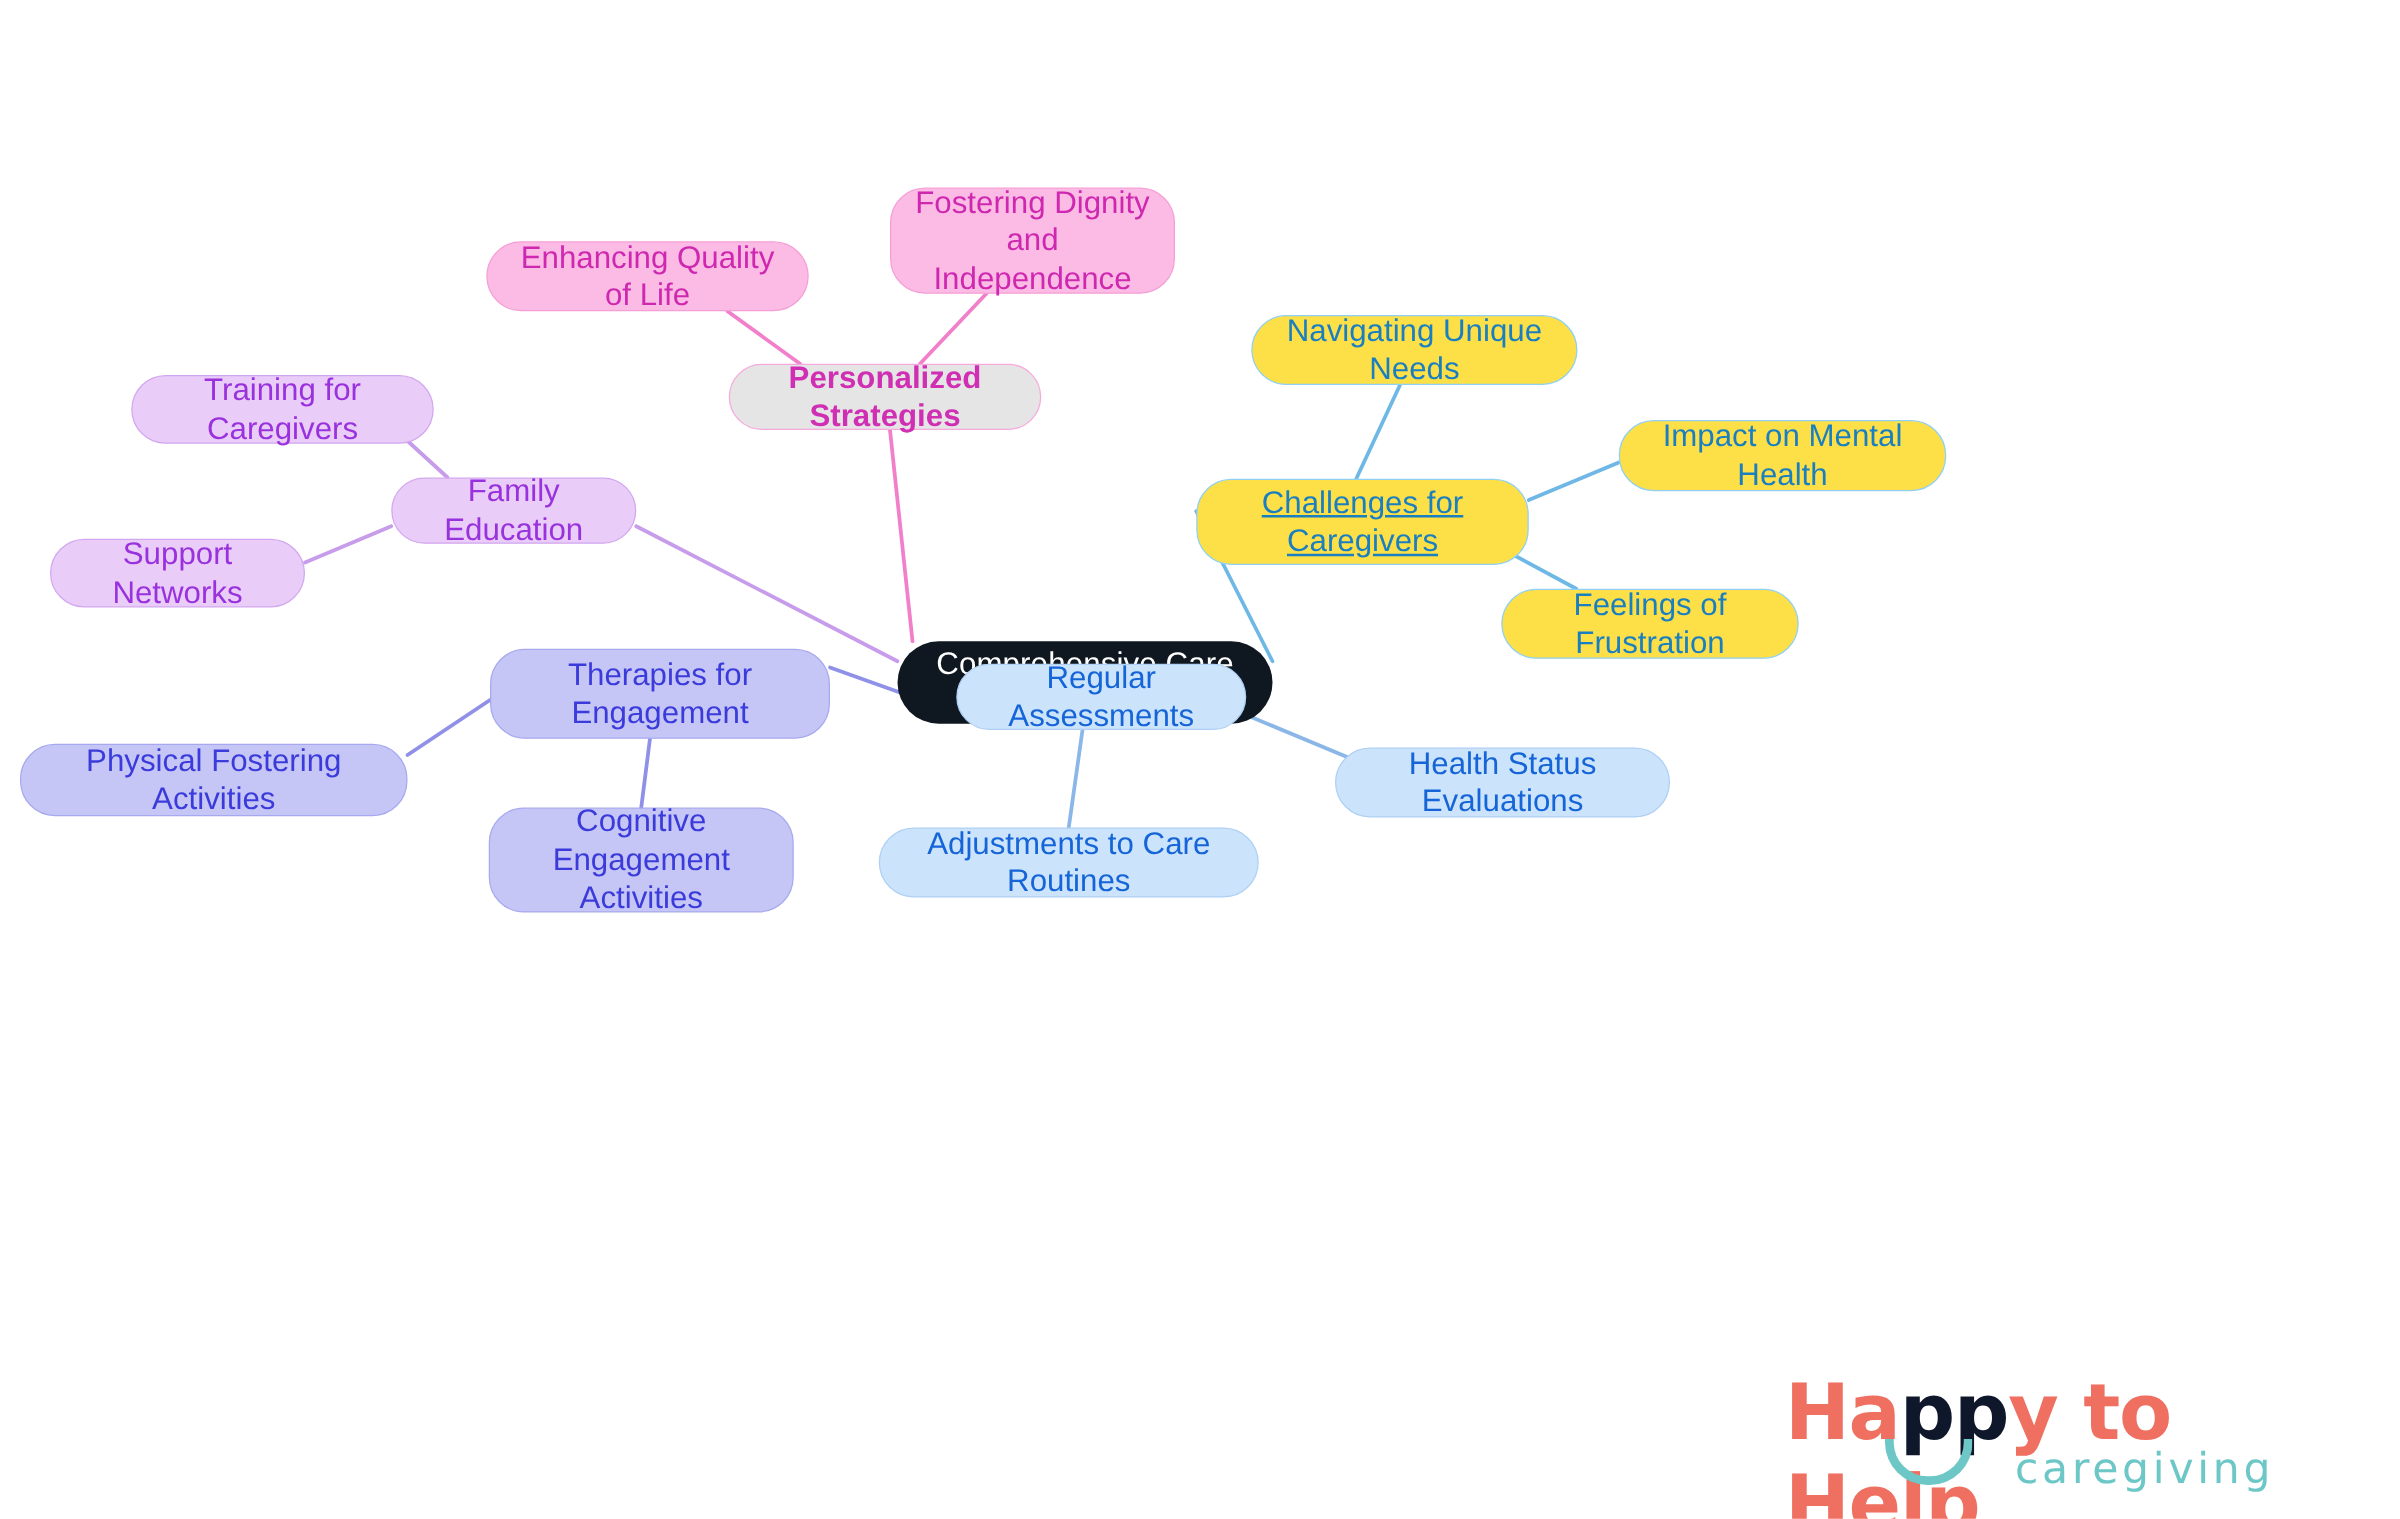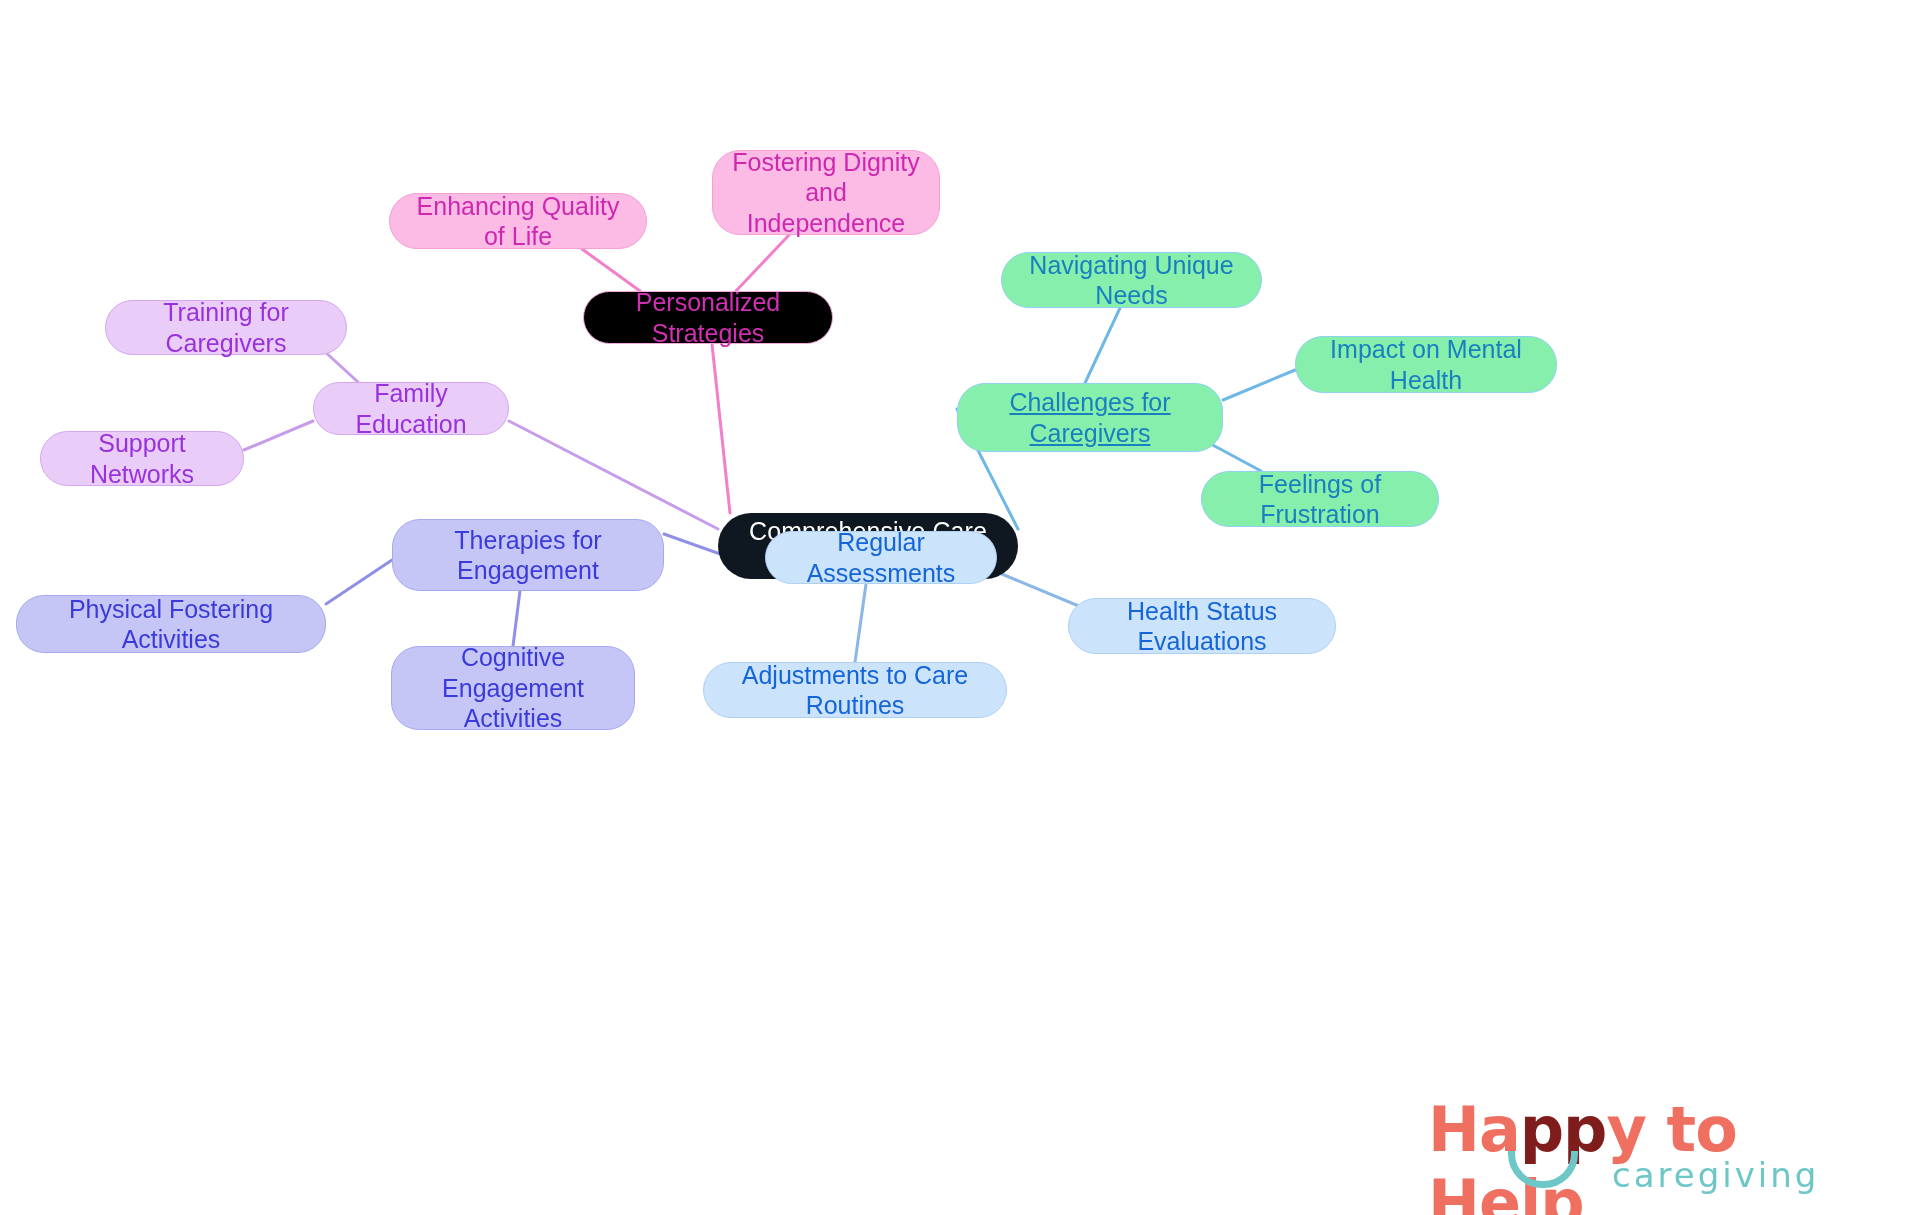--- a/index.html
+++ b/index.html
@@ -63,7 +63,7 @@
   .c-pink-soft { background: #000000; border-color: #f7a9dd; color: #d02fb4; }
   .c-violet    { background: #e9ccf8; border-color: #d3a7ef; color: #9932dd; }
   .c-peri      { background: #c5c6f6; border-color: #a7a9ee; color: #3b3bdb; }
-  .c-sky       { background: #86efac; border-color: #8fd0f3; color: #1a7fc1; }
+  .c-sky       { background: #fde047; border-color: #8fd0f3; color: #1a7fc1; }
   .c-sky-soft  { background: #cbe3fb; border-color: #aed0f5; color: #1565d8; }
 
   

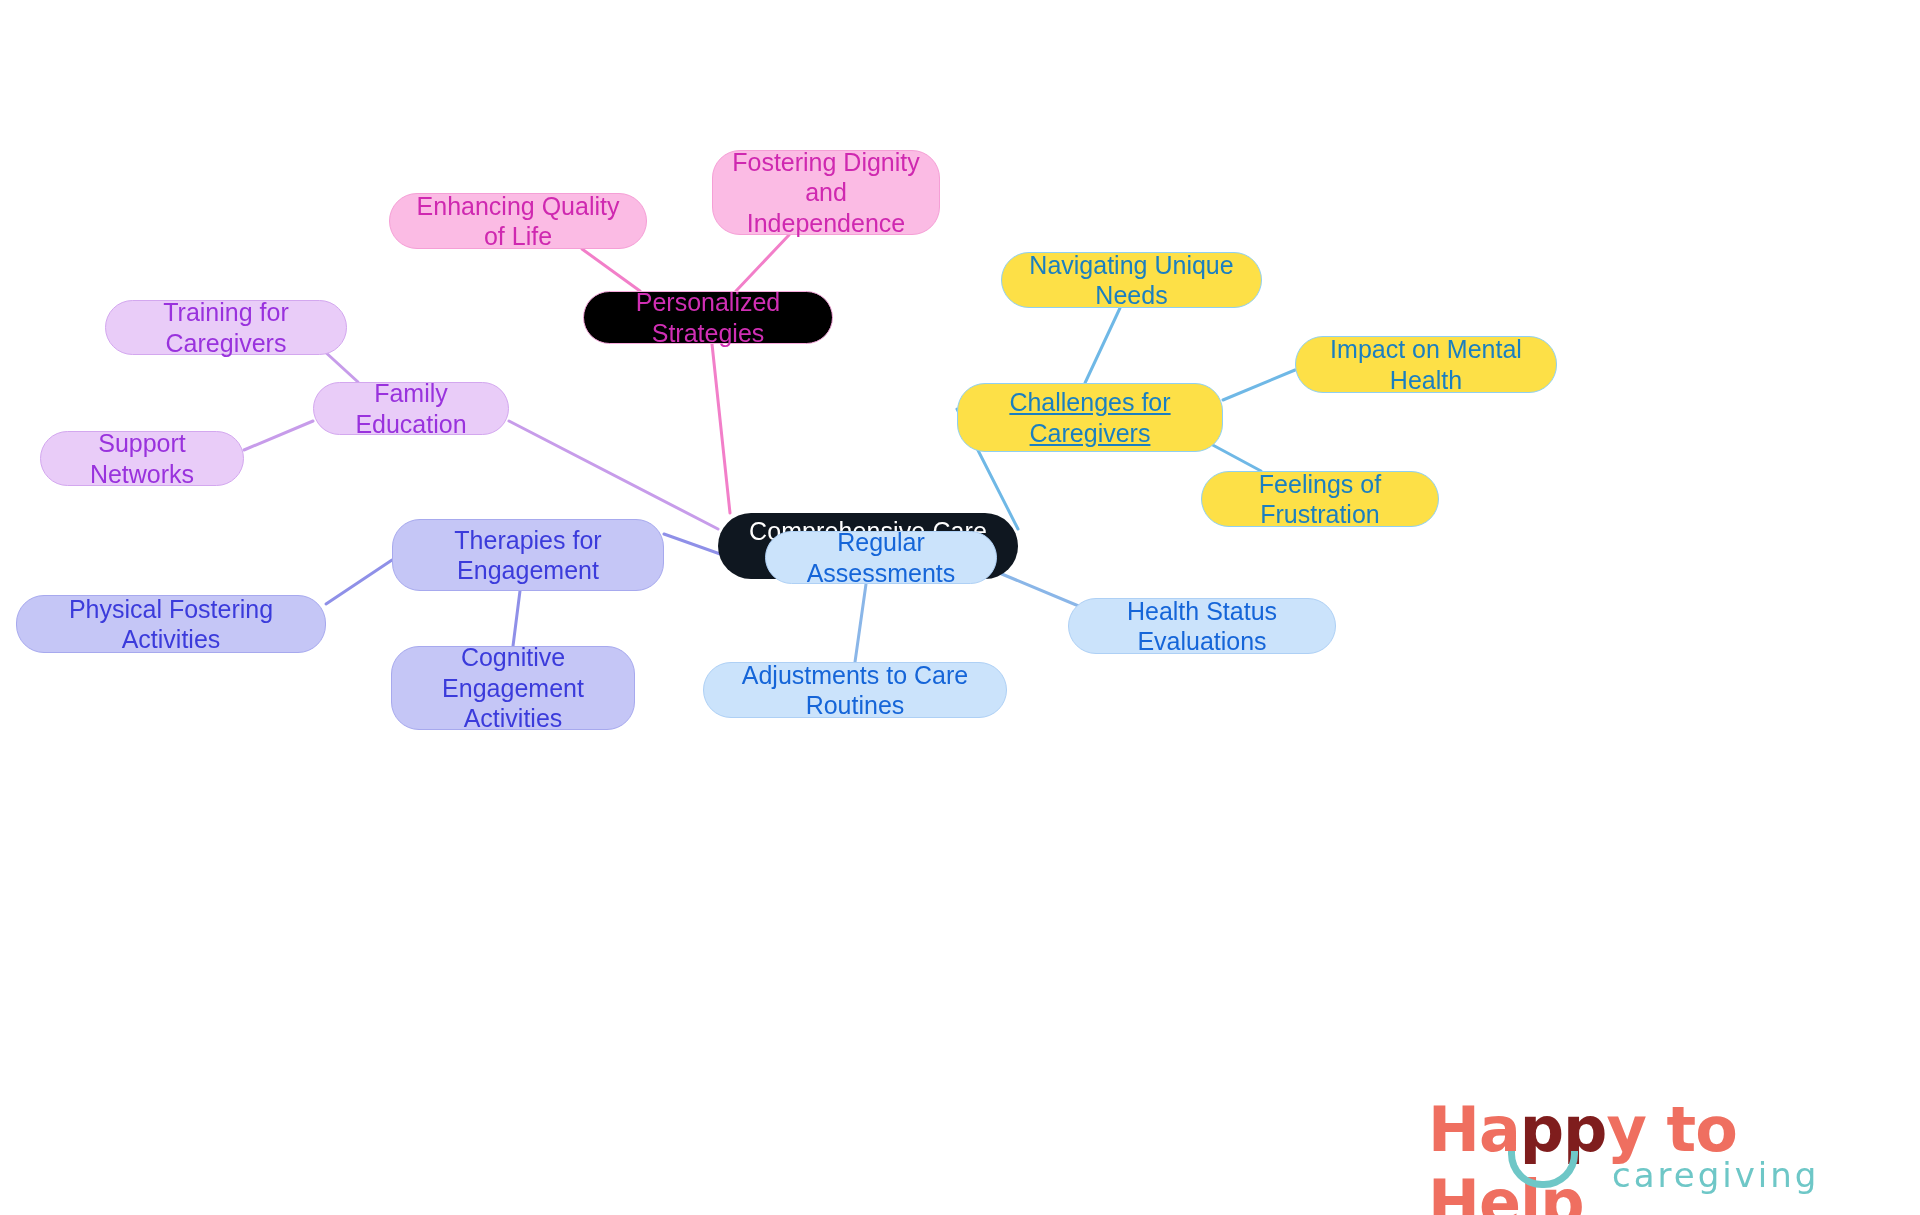--- a/index.html
+++ b/index.html
@@ -60,7 +60,7 @@
 
   
   .c-pink      { background: #fbbbe4; border-color: #f59fd6; color: #cf28b0; }
-  .c-pink-soft { background: #000000; border-color: #f7a9dd; color: #d02fb4; }
+  .c-pink-soft { background: #e5e5e5; border-color: #f7a9dd; color: #d02fb4; font-weight: bold; }
   .c-violet    { background: #e9ccf8; border-color: #d3a7ef; color: #9932dd; }
   .c-peri      { background: #c5c6f6; border-color: #a7a9ee; color: #3b3bdb; }
   .c-sky       { background: #fde047; border-color: #8fd0f3; color: #1a7fc1; }

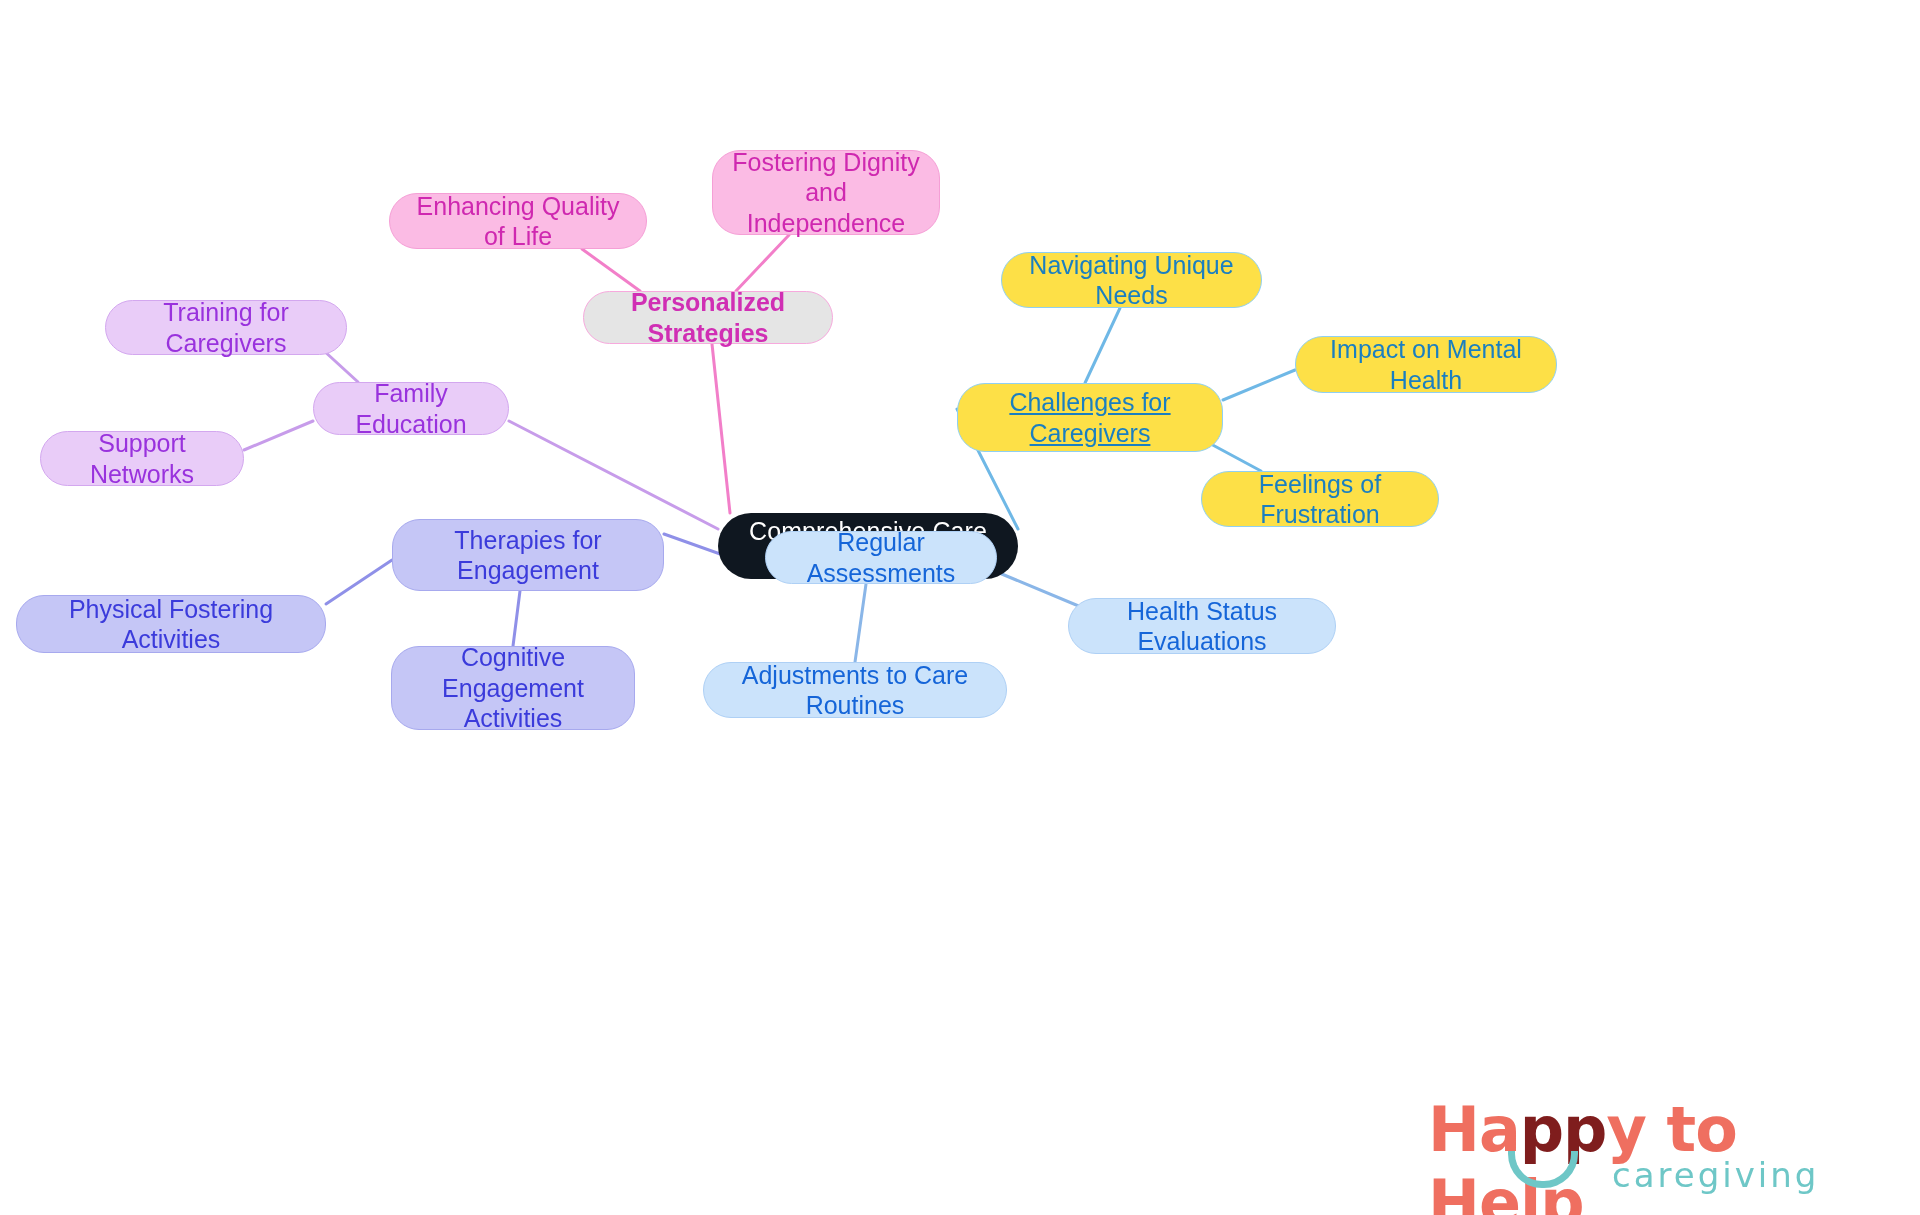--- a/index.html
+++ b/index.html
@@ -84,7 +84,7 @@
     color: #ef6f60;
     font-family: "DejaVu Sans", "Liberation Sans", sans-serif;
   }
-  #logo .wordmark .teal { color: #7f1d1d; }
+  #logo .wordmark .teal { color: #0f172a; }
   #logo .smile {
     position: absolute;
     left: 80px;

